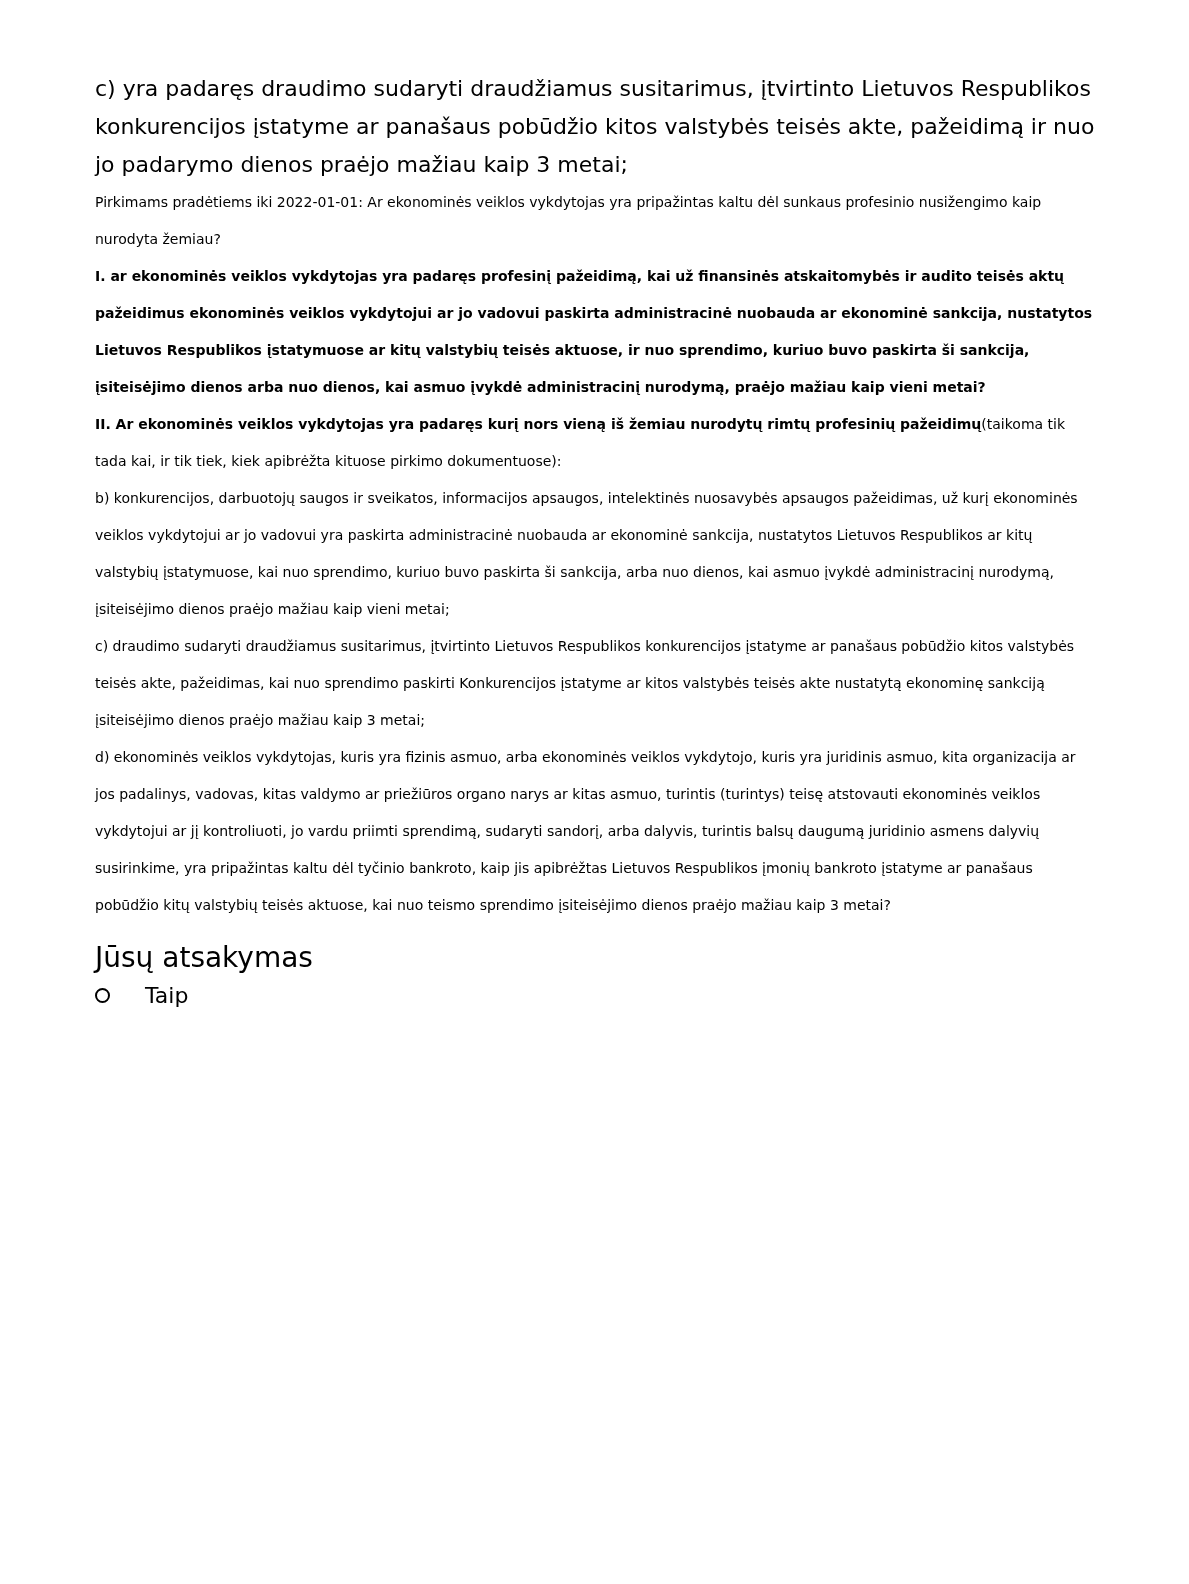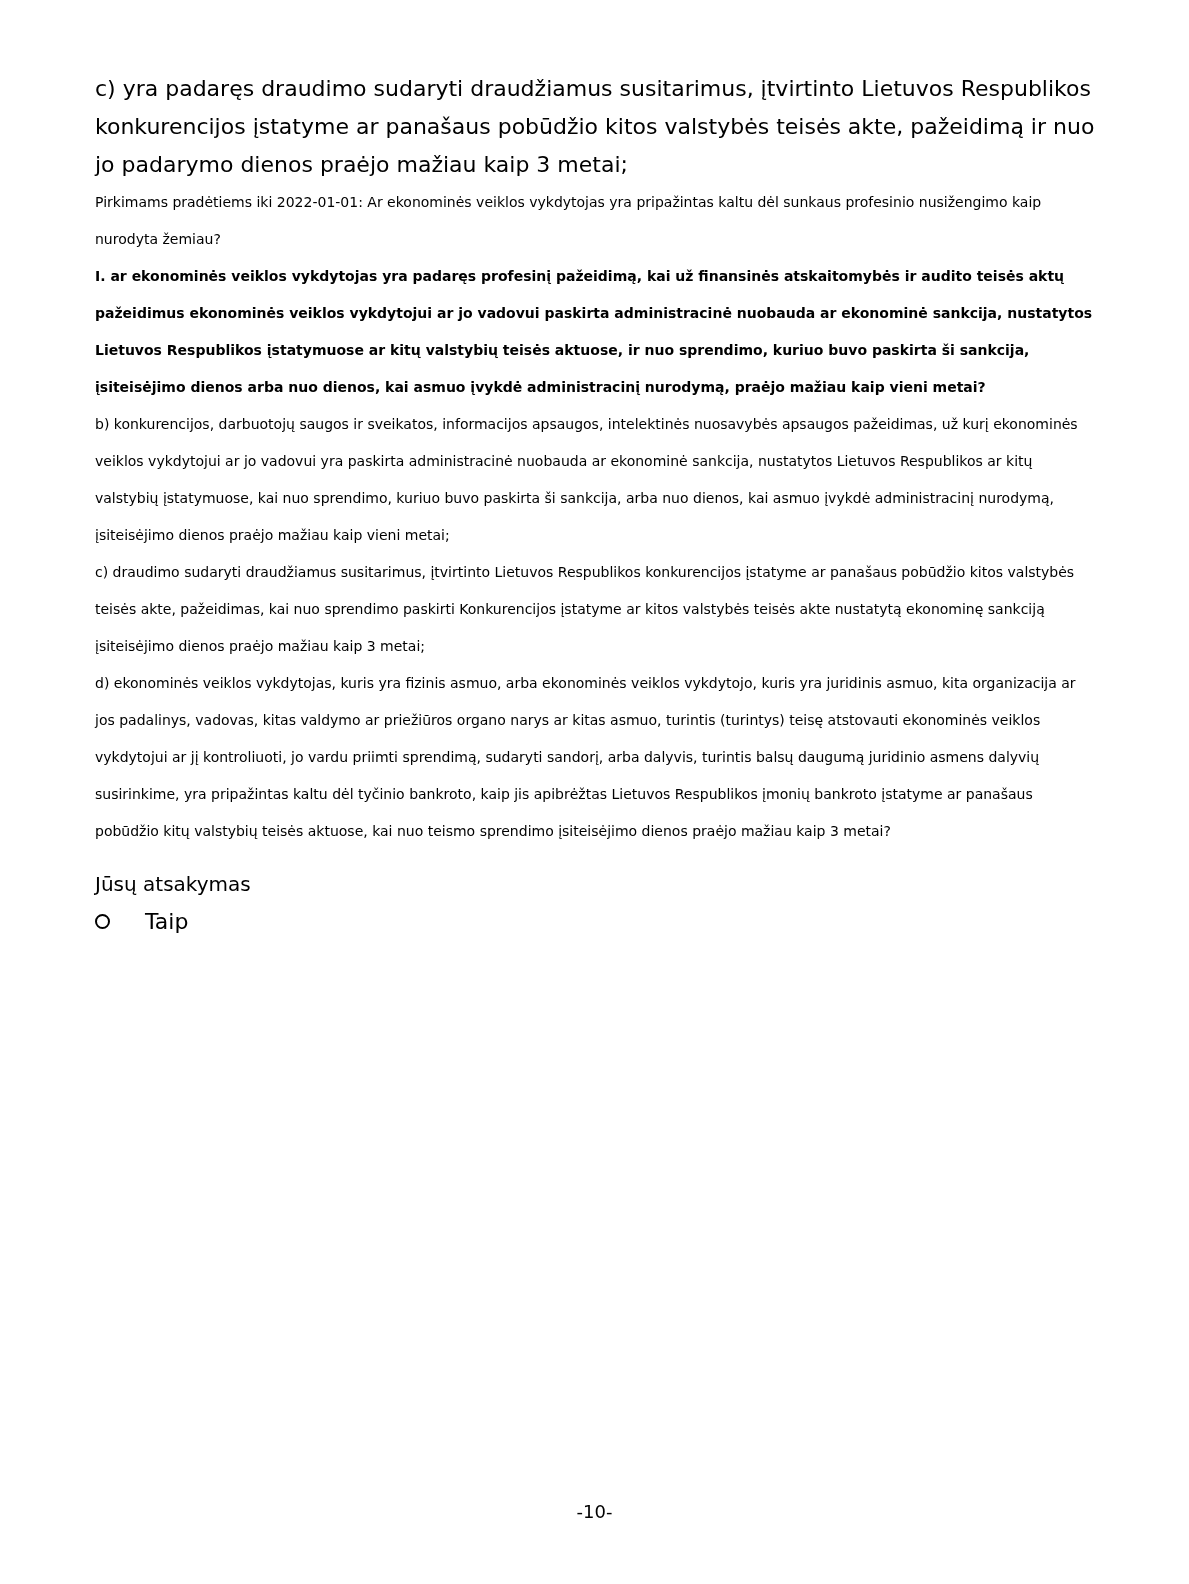--- a/index.html
+++ b/index.html
@@ -55,6 +55,7 @@
       <div class="para para-large"><span>c) yra padaręs draudimo sudaryti draudžiamus susitarimus, įtvirtinto Lietuvos Respublikos konkurencijos įstatyme ar panašaus pobūdžio kitos valstybės teisės akte, pažeidimą ir nuo jo padarymo dienos praėjo mažiau kaip 3 metai;</span></div>
       <div class="para"><span>Pirkimams pradėtiems iki 2022-01-01: Ar ekonominės veiklos vykdytojas yra pripažintas kaltu dėl sunkaus profesinio nusižengimo kaip nurodyta žemiau?</span></div>
       <div class="para"><span class="b">I. ar ekonominės veiklos vykdytojas yra padaręs profesinį pažeidimą, kai už finansinės atskaitomybės ir audito teisės aktų pažeidimus ekonominės veiklos vykdytojui ar jo vadovui paskirta administracinė nuobauda ar ekonominė sankcija, nustatytos Lietuvos Respublikos įstatymuose ar kitų valstybių teisės aktuose, ir nuo sprendimo, kuriuo buvo paskirta ši sankcija, įsiteisėjimo dienos arba nuo dienos, kai asmuo įvykdė administracinį nurodymą, praėjo mažiau kaip vieni metai?</span></div>
+      <div class="para"><span class="b">II. Ar ekonominės veiklos vykdytojas yra padaręs kurį nors vieną iš žemiau nurodytų rimtų profesinių pažeidimų</span><span>(taikoma tik tada kai, ir tik tiek, kiek apibrėžta kituose pirkimo dokumentuose):</span></div>
       <div class="para"><span>b) konkurencijos, darbuotojų saugos ir sveikatos, informacijos apsaugos, intelektinės nuosavybės apsaugos pažeidimas, už kurį ekonominės veiklos vykdytojui ar jo vadovui yra paskirta administracinė nuobauda ar ekonominė sankcija, nustatytos Lietuvos Respublikos ar kitų valstybių įstatymuose, kai nuo sprendimo, kuriuo buvo paskirta ši sankcija, arba nuo dienos, kai asmuo įvykdė administracinį nurodymą, įsiteisėjimo dienos praėjo mažiau kaip vieni metai;</span></div>
       <div class="para"><span>c) draudimo sudaryti draudžiamus susitarimus, įtvirtinto Lietuvos Respublikos konkurencijos įstatyme ar panašaus pobūdžio kitos valstybės teisės akte, pažeidimas, kai nuo sprendimo paskirti Konkurencijos įstatyme ar kitos valstybės teisės akte nustatytą ekonominę sankciją įsiteisėjimo dienos praėjo mažiau kaip 3 metai;</span></div>
       <div class="para"><span>d) ekonominės veiklos vykdytojas, kuris yra fizinis asmuo, arba ekonominės veiklos vykdytojo, kuris yra juridinis asmuo, kita organizacija ar jos padalinys, vadovas, kitas valdymo ar priežiūros organo narys ar kitas asmuo, turintis (turintys) teisę atstovauti ekonominės veiklos vykdytojui ar jį kontroliuoti, jo vardu priimti sprendimą, sudaryti sandorį, arba dalyvis, turintis balsų daugumą juridinio asmens dalyvių susirinkime, yra pripažintas kaltu dėl tyčinio bankroto, kaip jis apibrėžtas Lietuvos Respublikos įmonių bankroto įstatyme ar panašaus pobūdžio kitų valstybių teisės aktuose, kai nuo teismo sprendimo įsiteisėjimo dienos praėjo mažiau kaip 3 metai?</span></div>

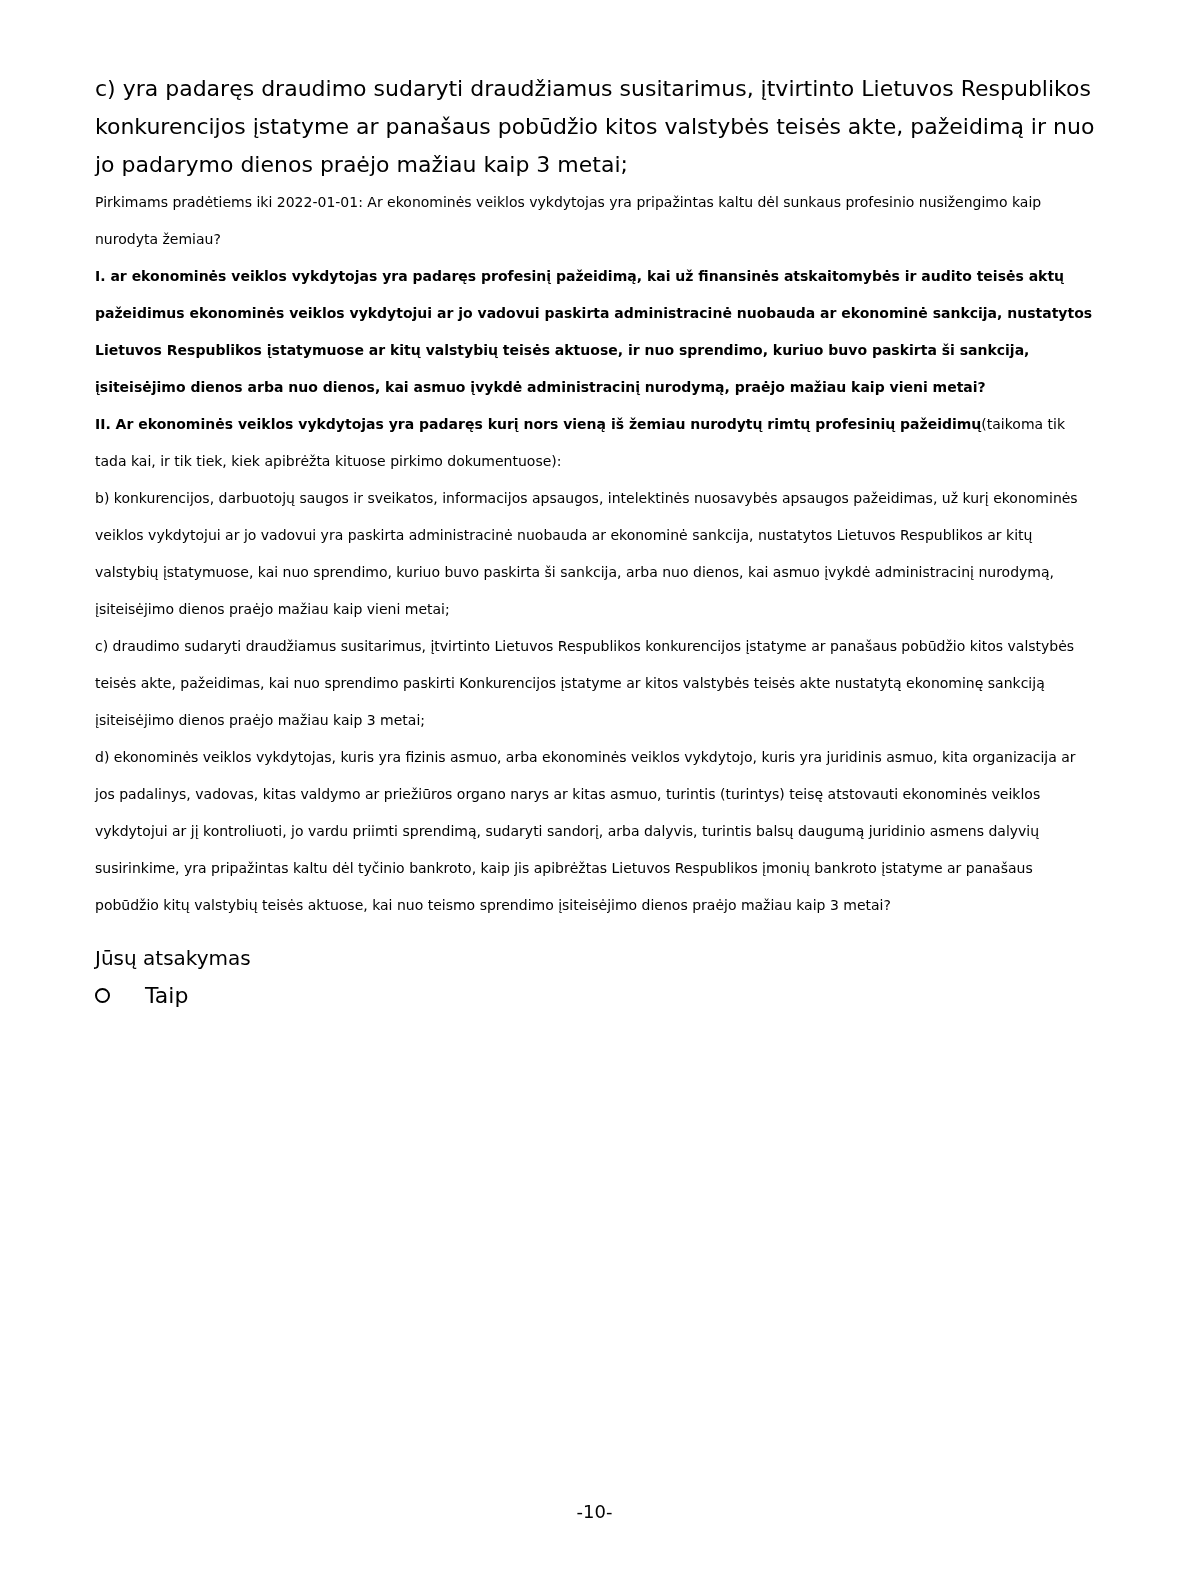--- a/index.html
+++ b/index.html
@@ -17,7 +17,7 @@
   .para { font-size: 14px; line-height: 37px; text-align: left; }
   .para-large { font-size: 22px; line-height: 38px; }
   .b { font-weight: 700; }
-  .answer-title { font-size: 20px; line-height: 36px; margin-top: 16px; }
+  .answer-title { font-size: 28px; line-height: 36px; margin-top: 16px; }
   .option {
     display: flex;
     align-items: center;

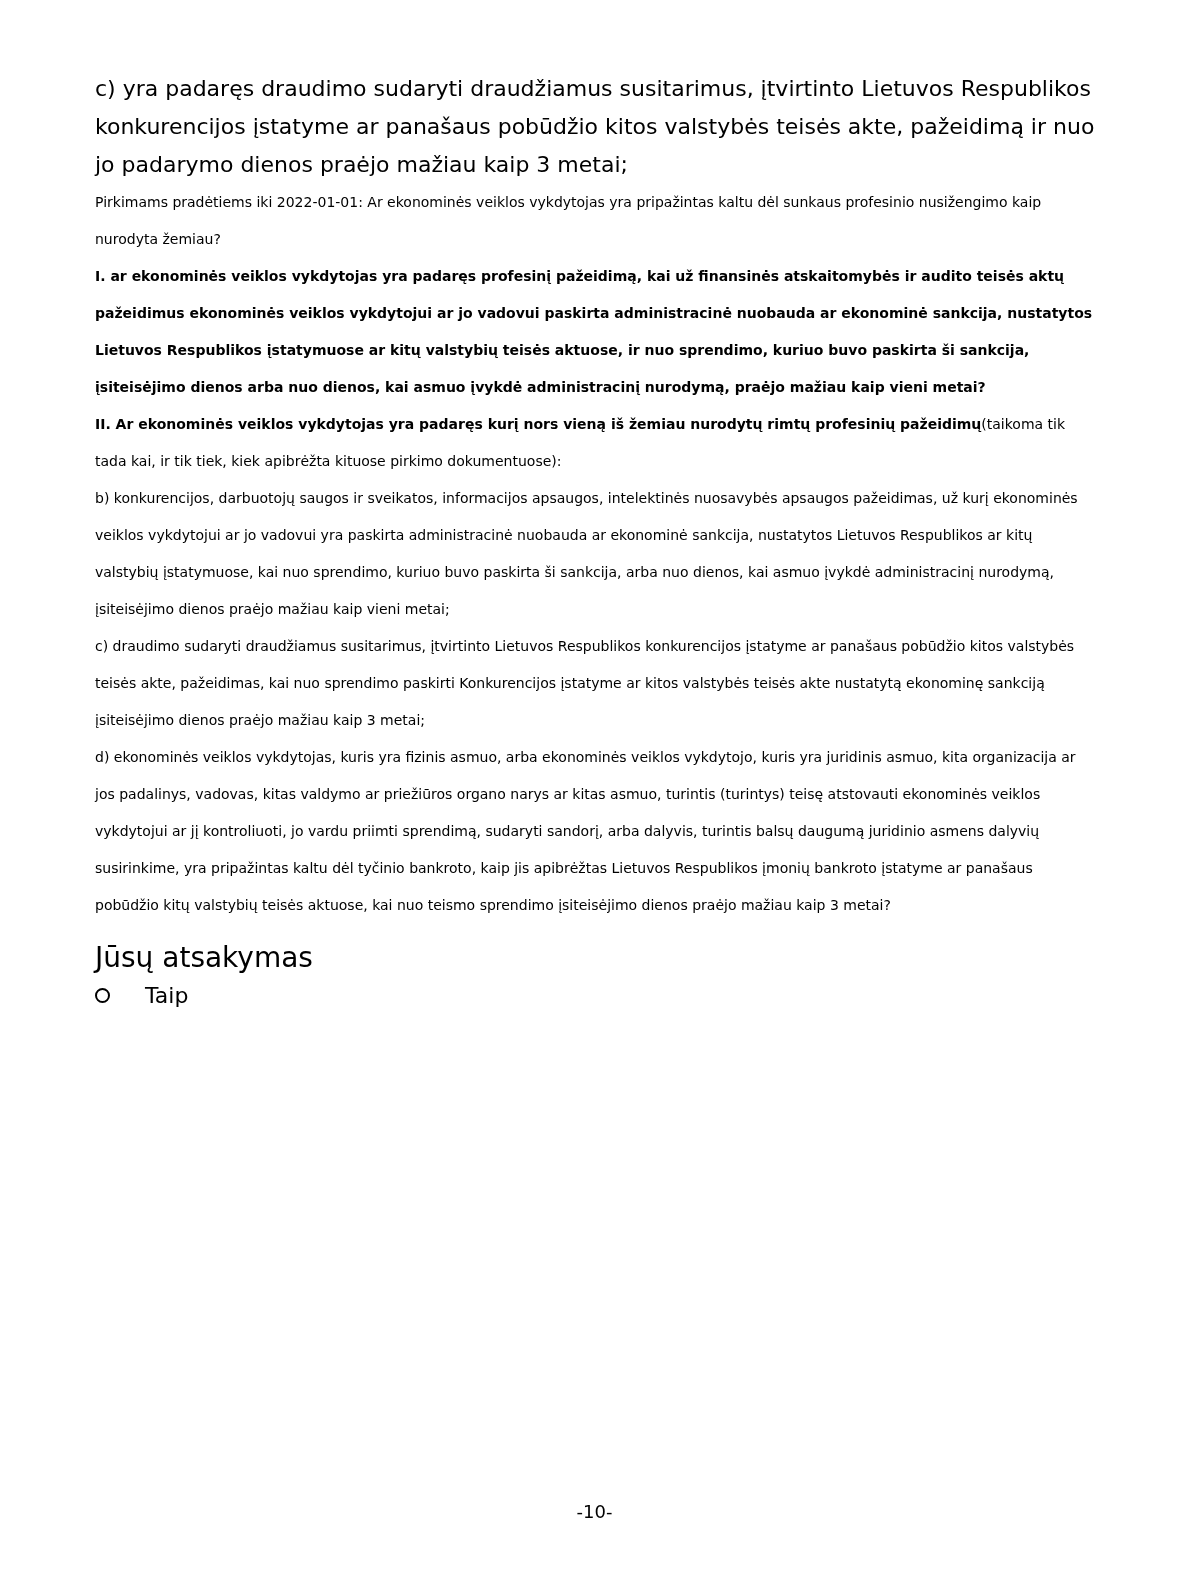--- a/index.html
+++ b/index.html
@@ -71,7 +71,6 @@
       </div>
   </div>
 
-  <div class="footer">-10-</div>
 </div>
 
 </body></html>

